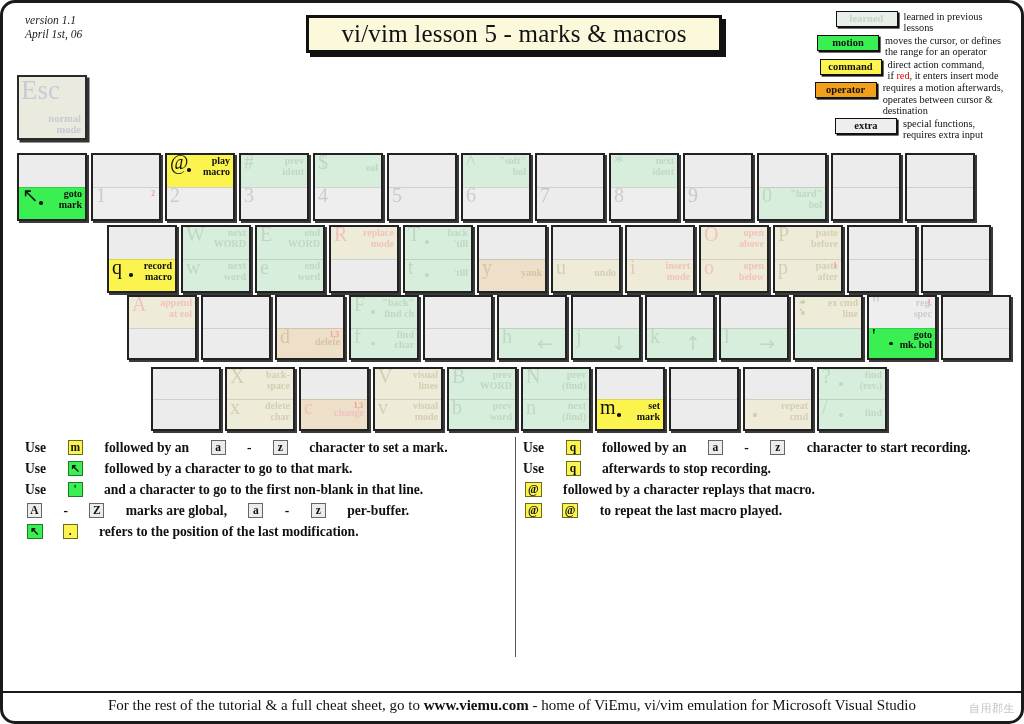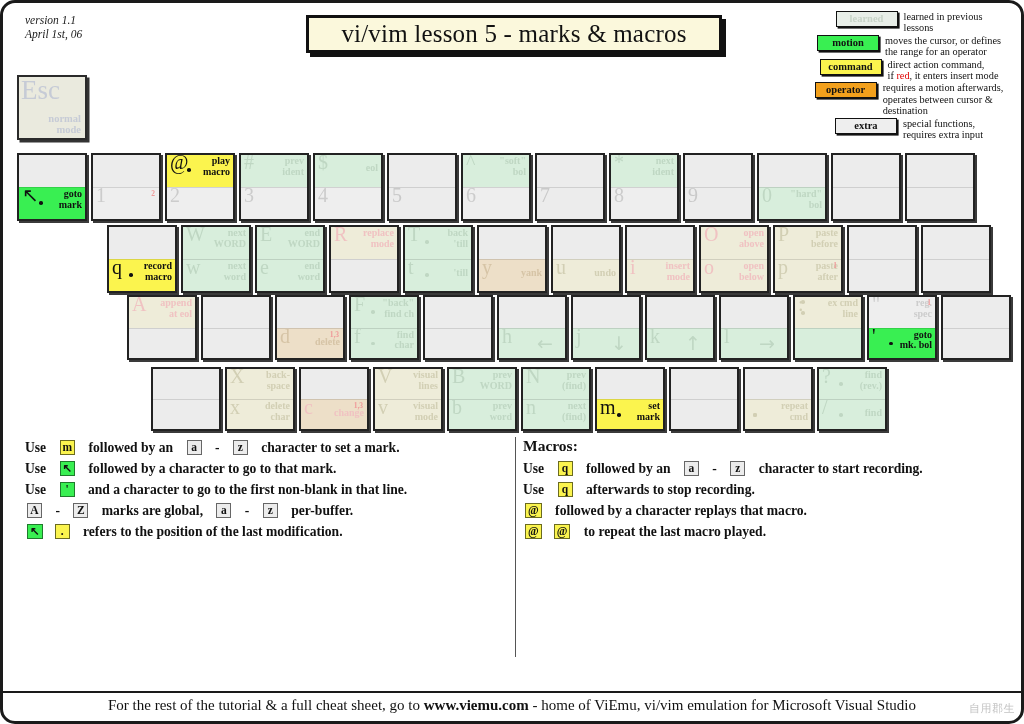--- a/index.html
+++ b/index.html
@@ -163,7 +163,7 @@
     font-size: 13.6px; font-weight: bold; color:#111;
     line-height: 21px; white-space: nowrap;
     font-family: "Liberation Serif", serif;
-    display: flex; align-items: center; gap: 8px;
+    display: flex; align-items: center; gap: 16px;
   }
   .sec-l span.tx { white-space: pre; }
   .kc {

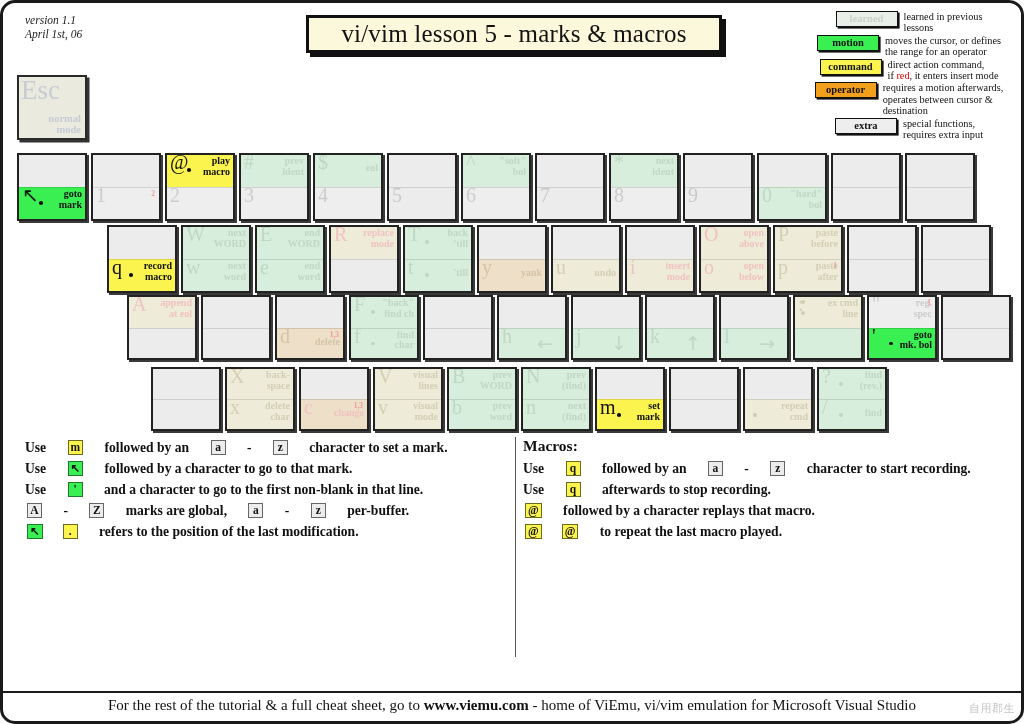--- a/index.html
+++ b/index.html
@@ -657,7 +657,6 @@
   </div>
 
   <div id="macros">
-    <div class="sec-h">Macros:</div>
     <div id="macros-lines">
         <div class="sec-l">
           <span class="tx">Use </span>

